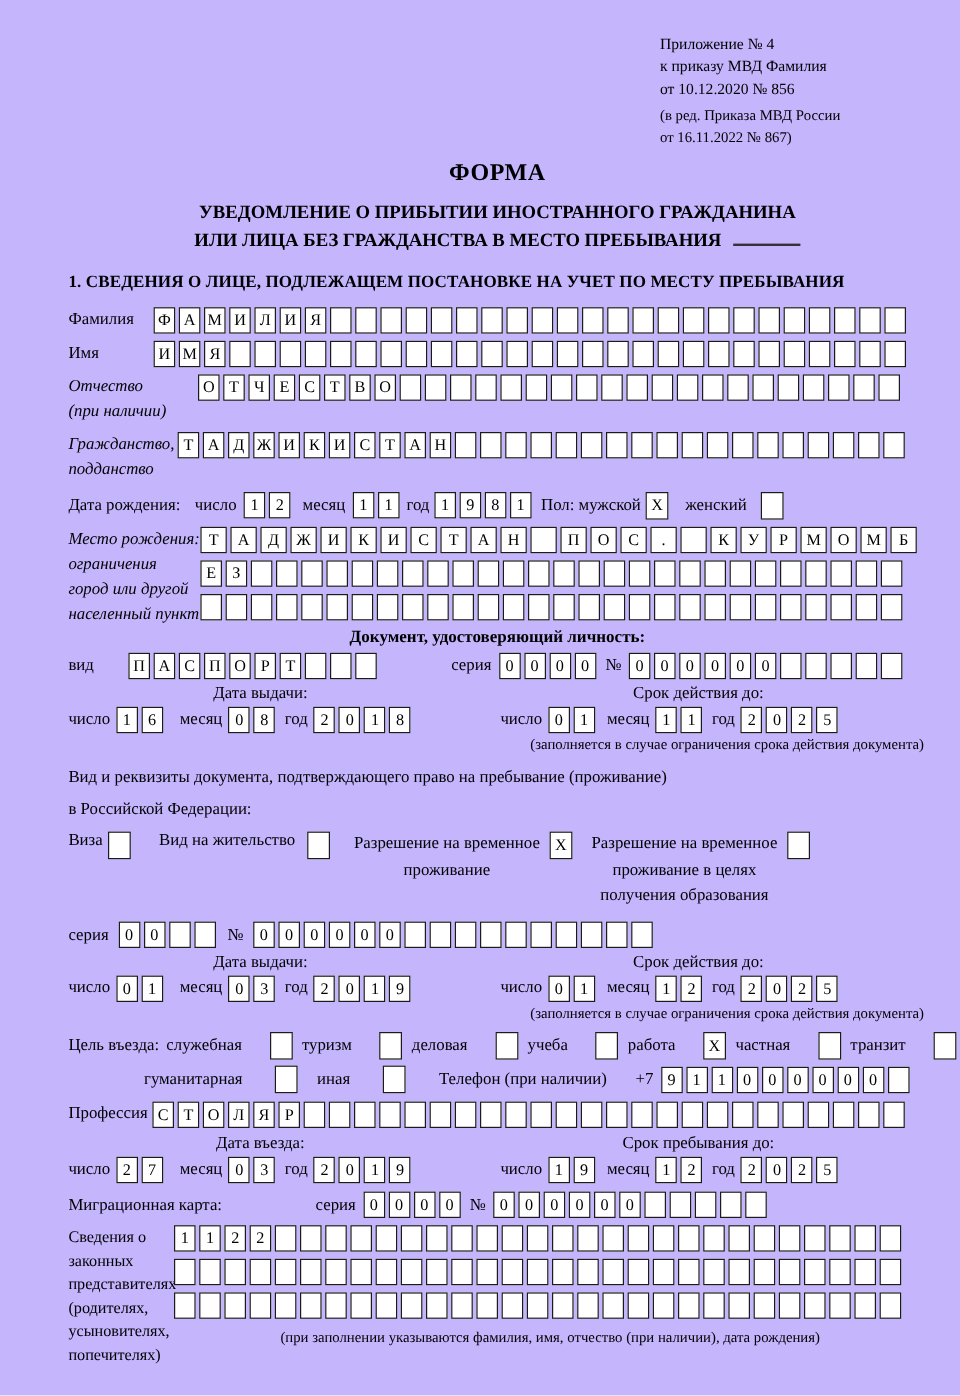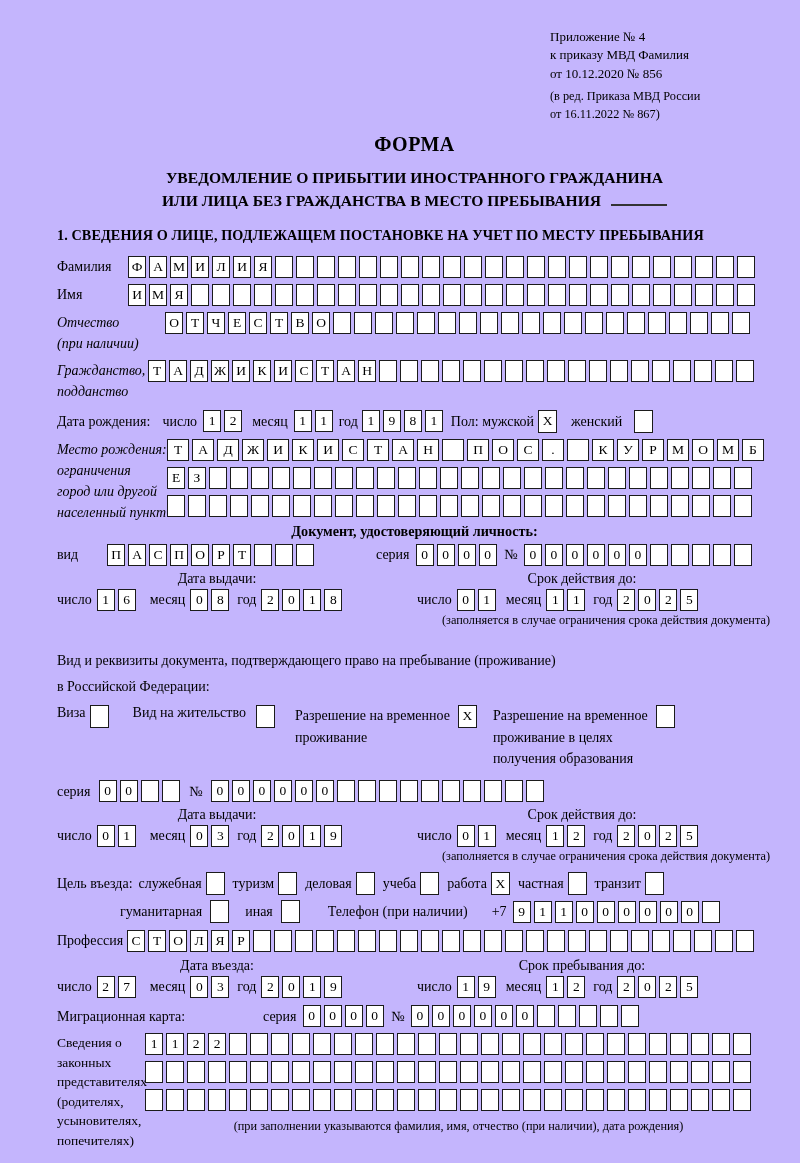--- a/index.html
+++ b/index.html
@@ -45,7 +45,7 @@
   .dg{display:flex;align-items:center;}
   .dg .dlabel{margin-right:5px;}
   .note{text-align:right;font-size:12.3px;margin-top:2px;padding-right:2px;}
-  .para{margin-top:20px;line-height:1.9;}
+  .para{margin-top:8px;line-height:1.9;}
   
   .permit-row{display:flex;align-items:flex-start;margin-top:4px;}
   .popt{display:flex;align-items:flex-start;}

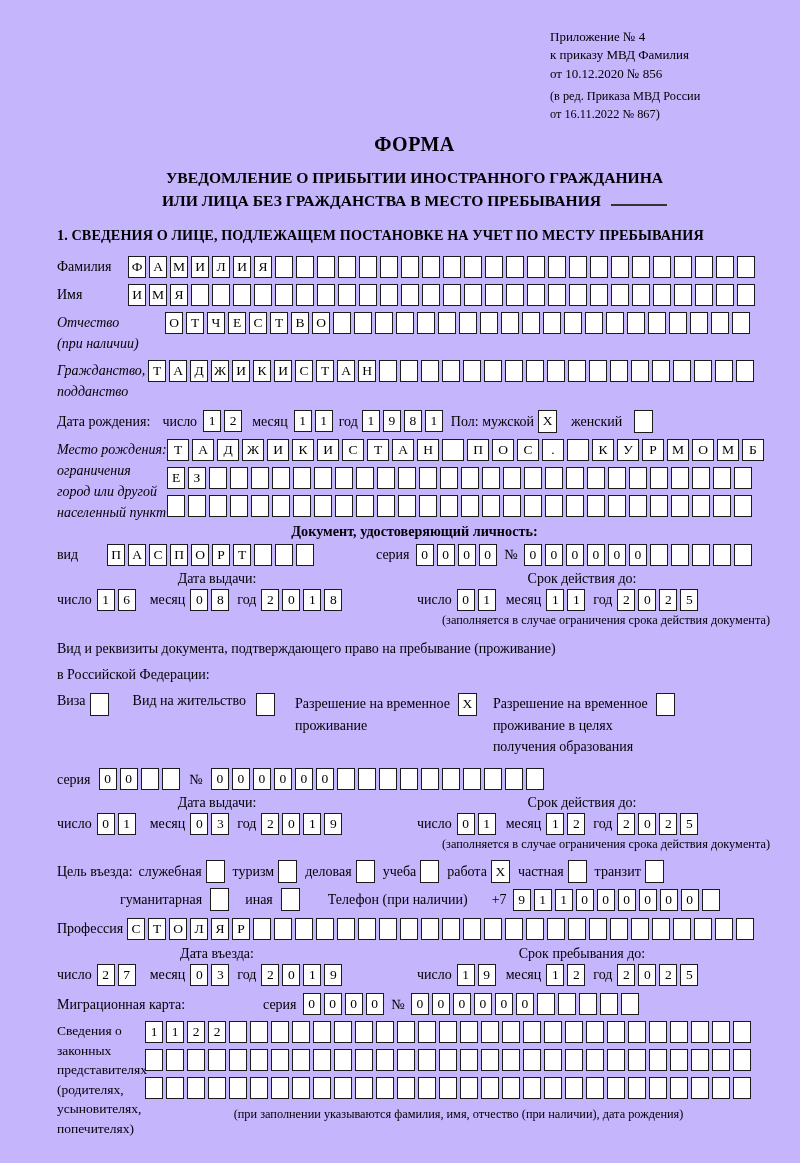--- a/index.html
+++ b/index.html
@@ -49,7 +49,7 @@
   
   .permit-row{display:flex;align-items:flex-start;margin-top:4px;}
   .popt{display:flex;align-items:flex-start;}
-  .ptext{line-height:1.55;}
+  .ptext{text-align:center;line-height:1.55;}
   
   .pair{display:flex;align-items:center;}
   .pair .plab{margin-right:4px;}

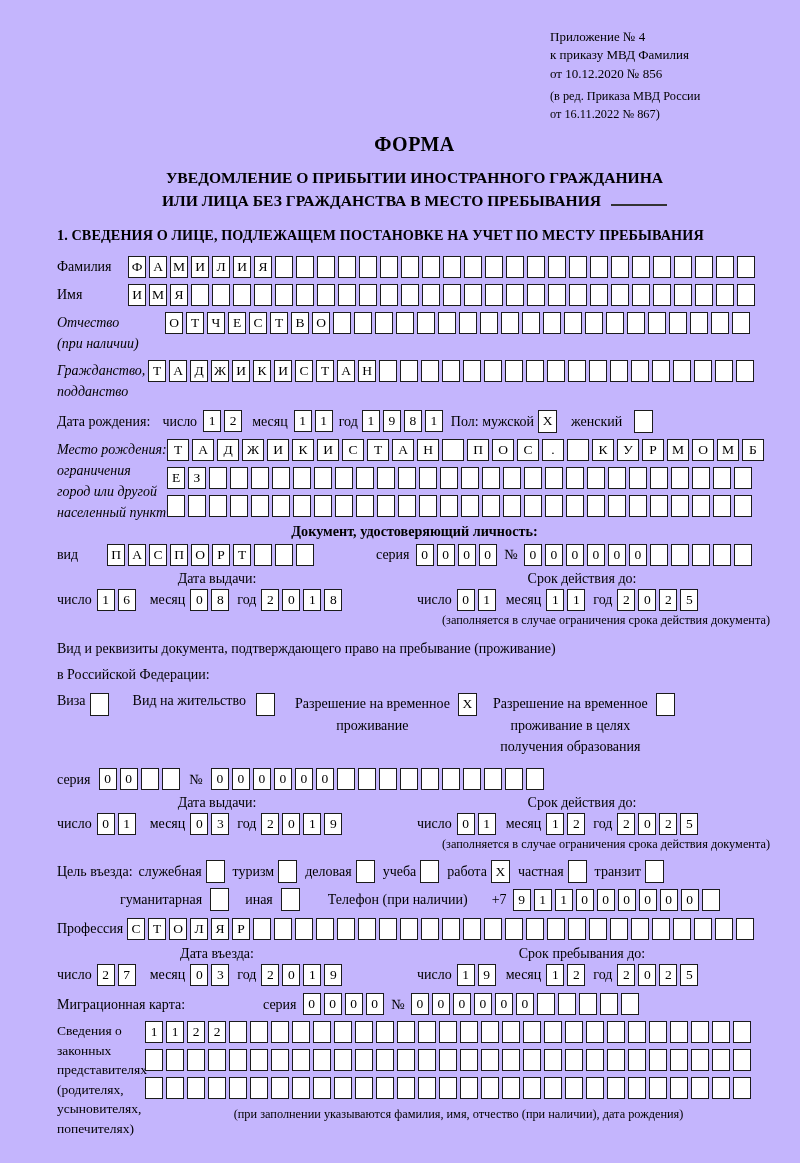--- a/index.html
+++ b/index.html
@@ -51,7 +51,7 @@
   .popt{display:flex;align-items:flex-start;}
   .ptext{text-align:center;line-height:1.55;}
   
-  .pair{display:flex;align-items:center;}
+  .pair{display:flex;align-items:center;gap:19px;}
   .pair .plab{margin-right:4px;}
   
   .rep-label{width:88px;flex-shrink:0;font-size:13.5px;line-height:1.45;}

